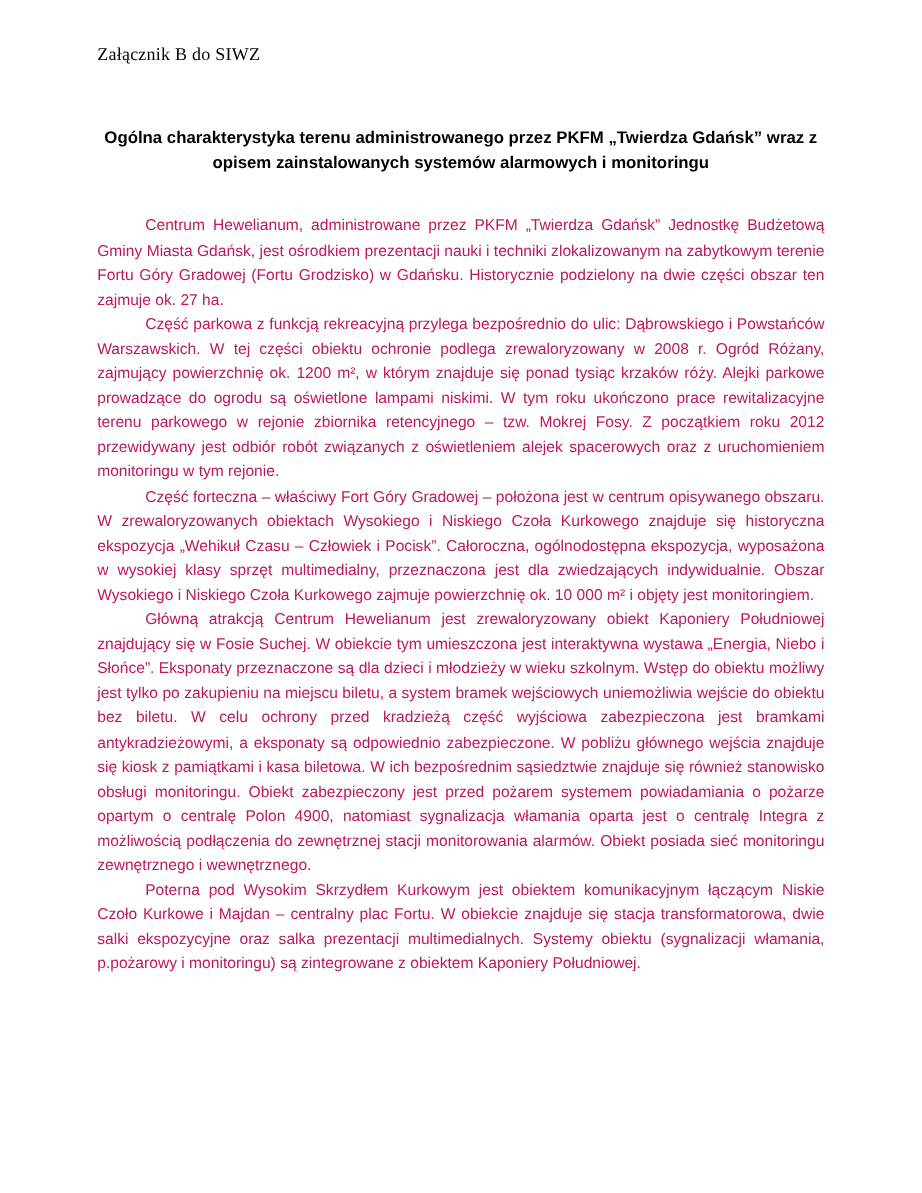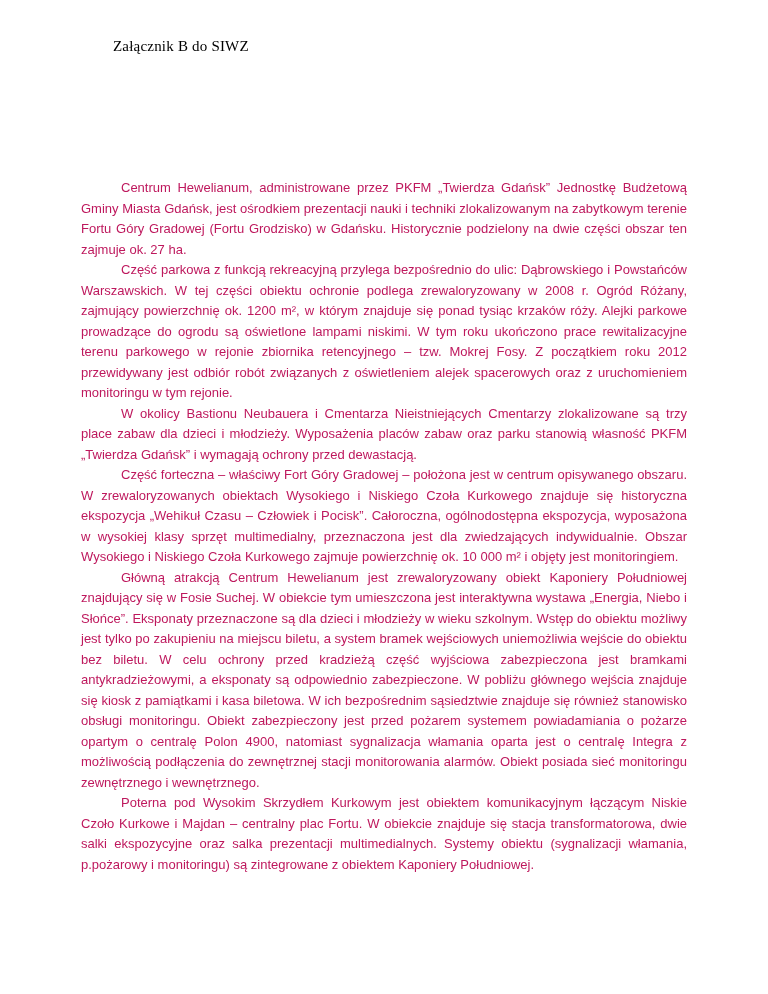--- a/index.html
+++ b/index.html
@@ -23,7 +23,6 @@
     font-size: 15px;
     color: #000000;
     letter-spacing: 0.2px;
-    margin-left: 32px;
   }
   .doc-title {
     position: absolute;

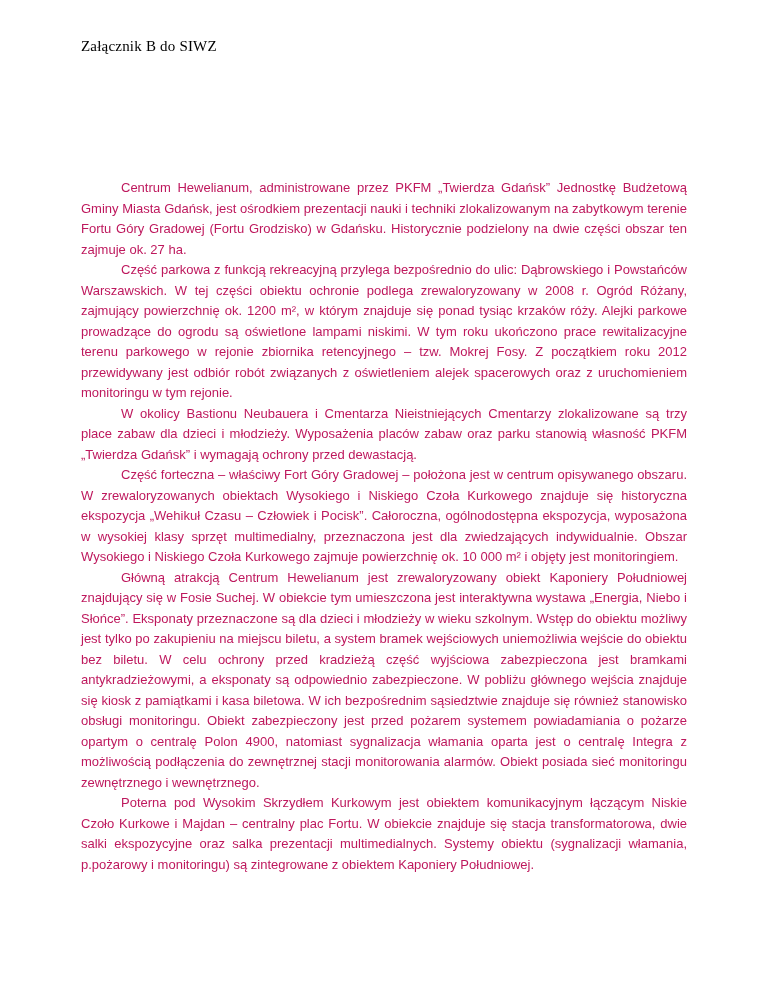--- a/index.html
+++ b/index.html
@@ -58,6 +58,7 @@
 
   <div class="doc-header">Załącznik B do SIWZ</div>
 
+  <h1 class="doc-title">Ogólna charakterystyka terenu administrowanego przez PKFM „Twierdza Gdańsk” wraz z opisem zainstalowanych systemów alarmowych i monitoringu</h1>
 
   <div class="doc-body">
     <p>Centrum Hewelianum, administrowane przez PKFM „Twierdza Gdańsk” Jednostkę Budżetową Gminy Miasta Gdańsk, jest ośrodkiem prezentacji nauki i techniki zlokalizowanym na zabytkowym terenie Fortu Góry Gradowej (Fortu Grodzisko) w Gdańsku. Historycznie podzielony na dwie części obszar ten zajmuje ok. 27 ha.</p>

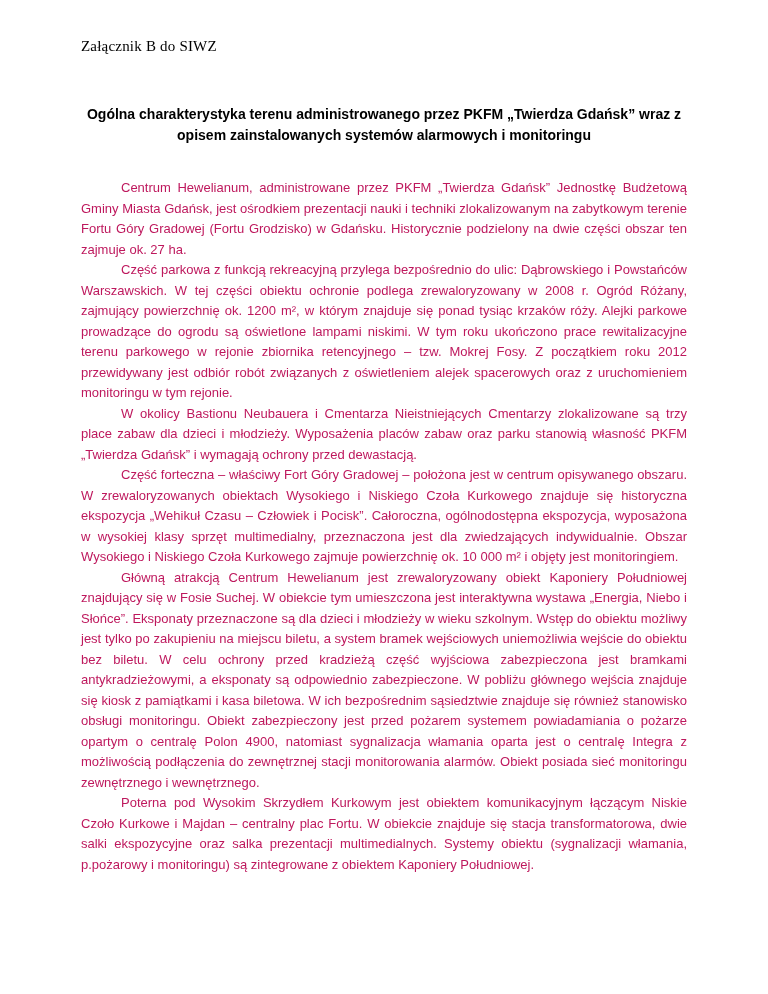--- a/index.html
+++ b/index.html
@@ -63,7 +63,6 @@
   <div class="doc-body">
     <p>Centrum Hewelianum, administrowane przez PKFM „Twierdza Gdańsk” Jednostkę Budżetową Gminy Miasta Gdańsk, jest ośrodkiem prezentacji nauki i techniki zlokalizowanym na zabytkowym terenie Fortu Góry Gradowej (Fortu Grodzisko) w Gdańsku. Historycznie podzielony na dwie części obszar ten zajmuje ok. 27 ha.</p>
     <p>Część parkowa z funkcją rekreacyjną przylega bezpośrednio do ulic: Dąbrowskiego i Powstańców Warszawskich. W tej części obiektu ochronie podlega zrewaloryzowany w 2008 r. Ogród Różany, zajmujący powierzchnię ok. 1200 m², w którym znajduje się ponad tysiąc krzaków róży. Alejki parkowe prowadzące do ogrodu są oświetlone lampami niskimi. W tym roku ukończono prace rewitalizacyjne terenu parkowego w rejonie zbiornika retencyjnego – tzw. Mokrej Fosy. Z początkiem roku 2012 przewidywany jest odbiór robót związanych z oświetleniem alejek spacerowych oraz z uruchomieniem monitoringu w tym rejonie.</p>
-    <p>W okolicy Bastionu Neubauera i Cmentarza Nieistniejących Cmentarzy zlokalizowane są trzy place zabaw dla dzieci i młodzieży. Wyposażenia placów zabaw oraz parku stanowią własność PKFM „Twierdza Gdańsk” i wymagają ochrony przed dewastacją.</p>
     <p>Część forteczna – właściwy Fort Góry Gradowej – położona jest w centrum opisywanego obszaru. W zrewaloryzowanych obiektach Wysokiego i Niskiego Czoła Kurkowego znajduje się historyczna ekspozycja „Wehikuł Czasu – Człowiek i Pocisk”. Całoroczna, ogólnodostępna ekspozycja, wyposażona w wysokiej klasy sprzęt multimedialny, przeznaczona jest dla zwiedzających indywidualnie. Obszar Wysokiego i Niskiego Czoła Kurkowego zajmuje powierzchnię ok. 10 000 m² i objęty jest monitoringiem.</p>
     <p>Główną atrakcją Centrum Hewelianum jest zrewaloryzowany obiekt Kaponiery Południowej znajdujący się w Fosie Suchej. W obiekcie tym umieszczona jest interaktywna wystawa „Energia, Niebo i Słońce”. Eksponaty przeznaczone są dla dzieci i młodzieży w wieku szkolnym. Wstęp do obiektu możliwy jest tylko po zakupieniu na miejscu biletu, a system bramek wejściowych uniemożliwia wejście do obiektu bez biletu. W celu ochrony przed kradzieżą część wyjściowa zabezpieczona jest bramkami antykradzieżowymi, a eksponaty są odpowiednio zabezpieczone. W pobliżu głównego wejścia znajduje się kiosk z pamiątkami i kasa biletowa. W ich bezpośrednim sąsiedztwie znajduje się również stanowisko obsługi monitoringu. Obiekt zabezpieczony jest przed pożarem systemem powiadamiania o pożarze opartym o centralę Polon 4900, natomiast sygnalizacja włamania oparta jest o centralę Integra z możliwością podłączenia do zewnętrznej stacji monitorowania alarmów. Obiekt posiada sieć monitoringu zewnętrznego i wewnętrznego.</p>
     <p>Poterna pod Wysokim Skrzydłem Kurkowym jest obiektem komunikacyjnym łączącym Niskie Czoło Kurkowe i Majdan – centralny plac Fortu. W obiekcie znajduje się stacja transformatorowa, dwie salki ekspozycyjne oraz salka prezentacji multimedialnych. Systemy obiektu (sygnalizacji włamania, p.pożarowy i monitoringu) są zintegrowane z obiektem Kaponiery Południowej.</p>

